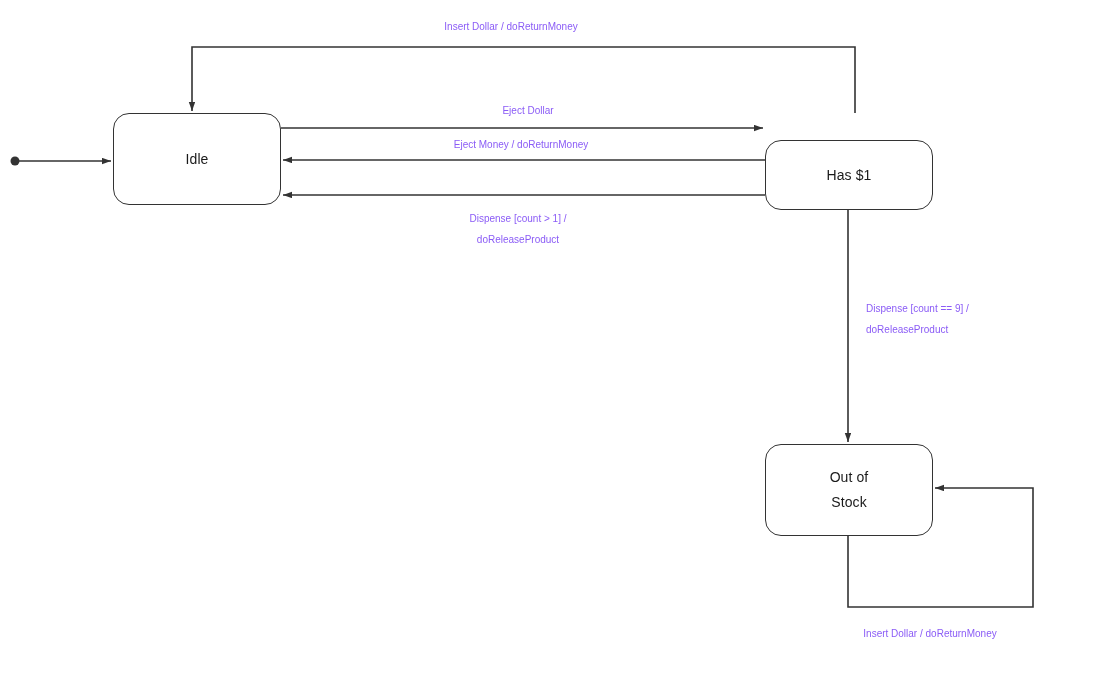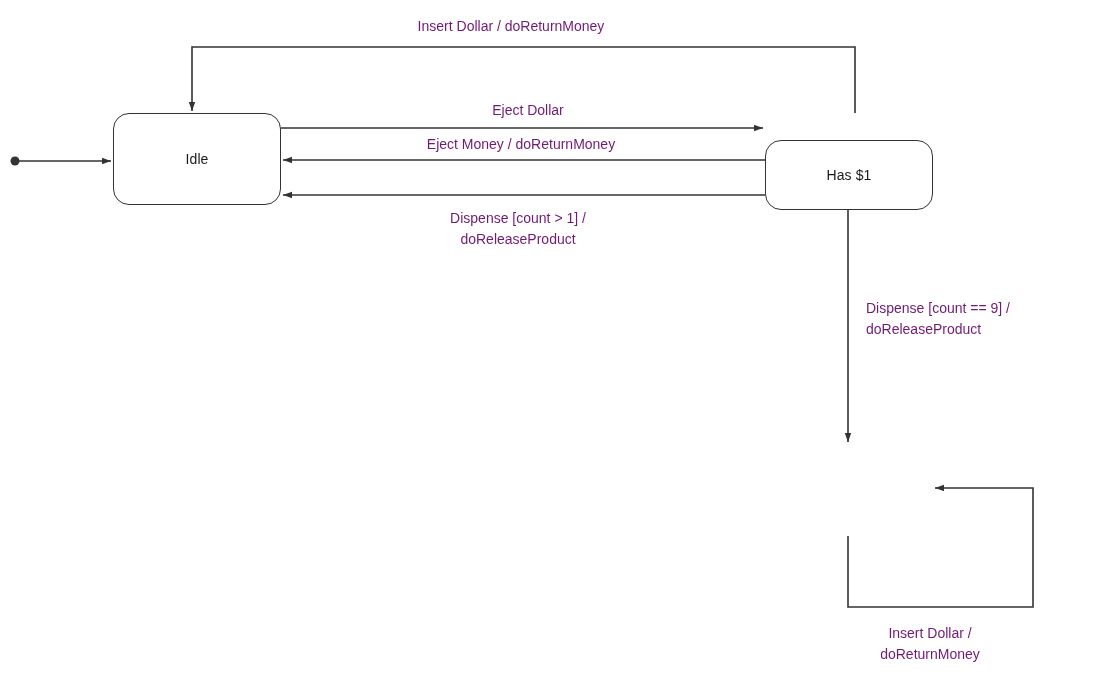--- a/index.html
+++ b/index.html
@@ -46,9 +46,9 @@
   }
   .edge-label {
     position: absolute;
-    font-size: 14px;
+    font-size: 10px;
     line-height: 21px;
-    color: #701a75;
+    color: #8b5cf6;
     white-space: pre-line;
     background: #ffffff;
     padding: 0 4px;

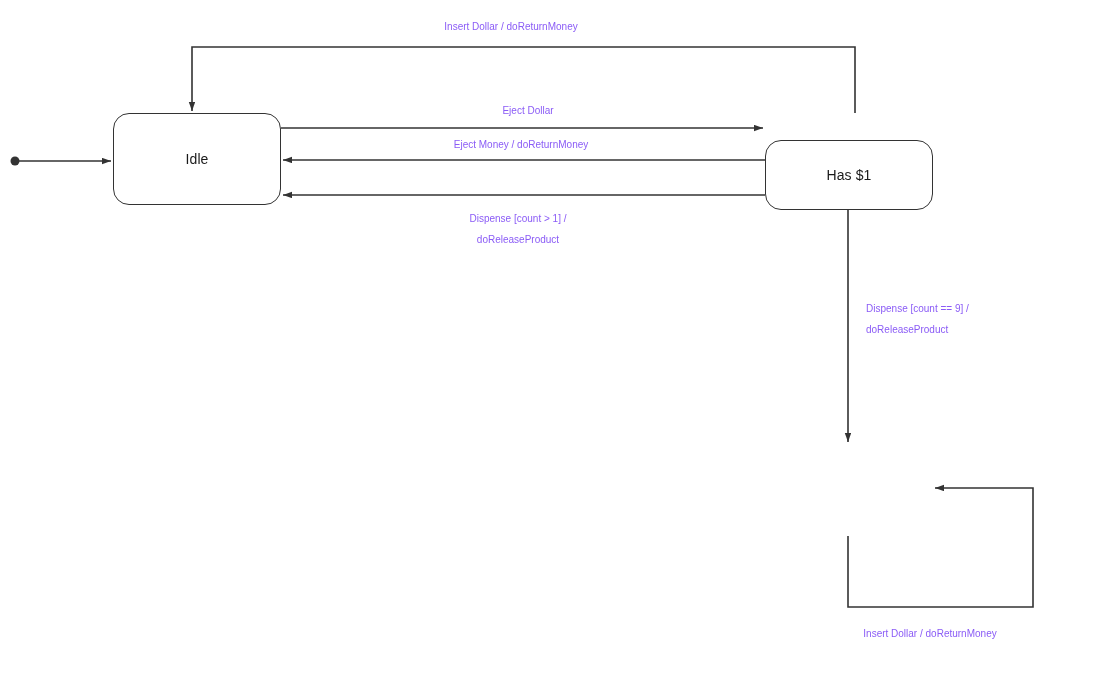--- a/index.html
+++ b/index.html
@@ -97,6 +97,10 @@
     <span class="state-label">Has $1</span>
   </div>
 
+  <div class="state-node" style="left:765px; top:444px; width:168px; height:92px;">
+    <span class="state-label">Out of
+Stock</span>
+  </div>
 
   <div class="edge-label center" style="left:511px; top:16px;">Insert Dollar / doReturnMoney</div>
 

